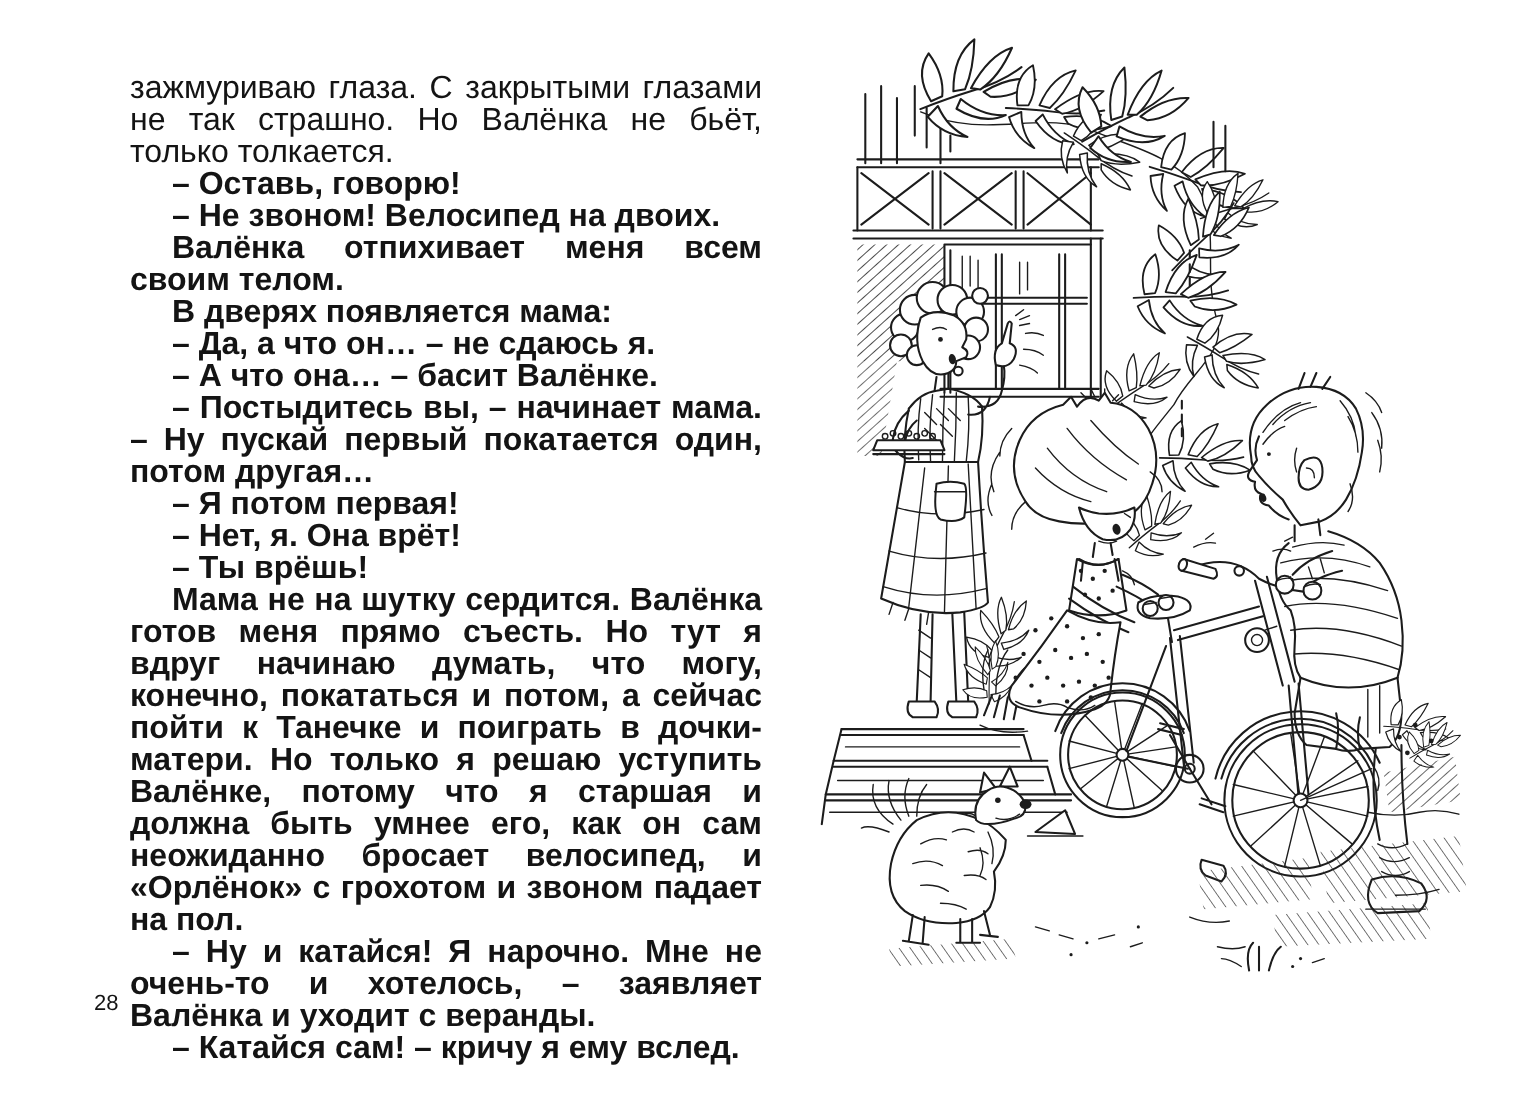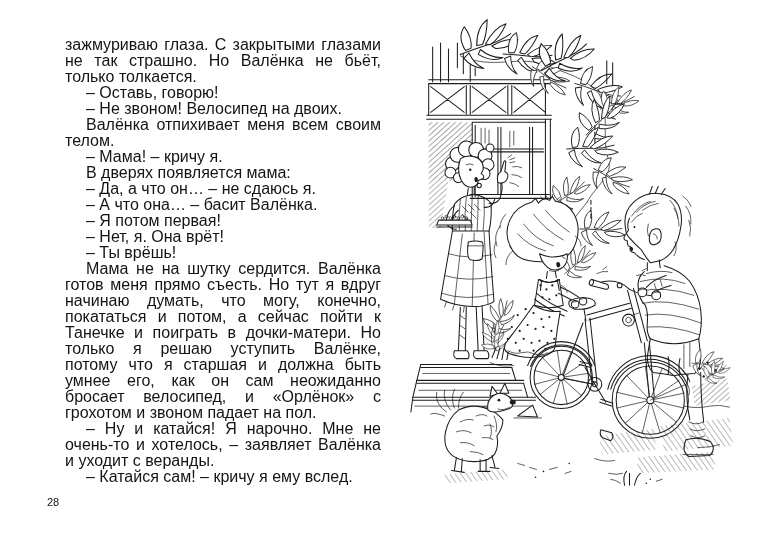--- a/index.html
+++ b/index.html
@@ -20,7 +20,7 @@
     margin-left:18px;
   }
   .text-col p{margin:0;}
-  .text-col p.ind{text-indent:21px;}
+  .text-col p.ind{text-indent:21px;font-weight:bold;}
   .pagenum{
     position:absolute;left:47px;top:494px;
     font-size:11px;line-height:16px;

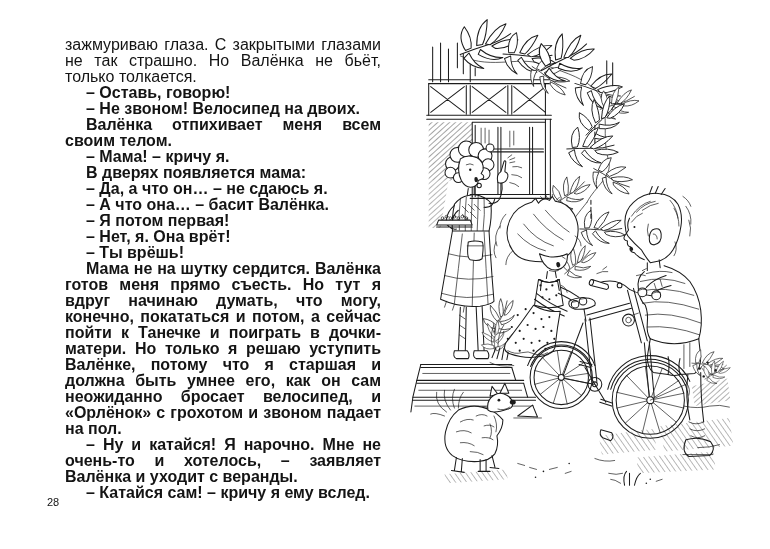--- a/index.html
+++ b/index.html
@@ -46,7 +46,6 @@
     <p class="ind">– Оставь, говорю!</p>
     <p class="ind">– Не звоном! Велосипед на двоих.</p>
     <p class="ind">Валёнка отпихивает меня всем своим телом.</p>
-    <p class="ind">– Мама! – кричу я.</p>
     <p class="ind">В дверях появляется мама:</p>
     <p class="ind">– Да, а что он… – не сдаюсь я.</p>
     <p class="ind">– А что она… – басит Валёнка.</p>

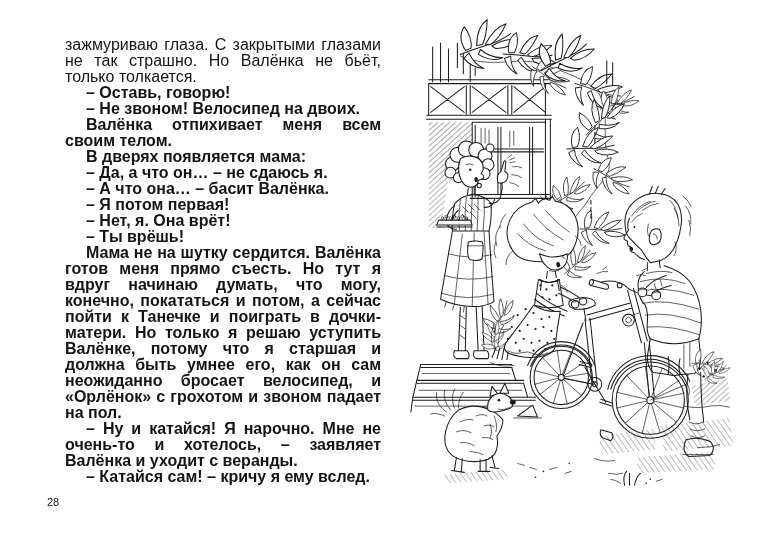--- a/index.html
+++ b/index.html
@@ -48,7 +48,7 @@
     <p class="ind">Валёнка отпихивает меня всем своим телом.</p>
     <p class="ind">В дверях появляется мама:</p>
     <p class="ind">– Да, а что он… – не сдаюсь я.</p>
-    <p class="ind">– А что она… – басит Валёнка.</p>
+    <p class="ind">– А что она… – басит Валёнке.</p>
     <p class="ind">– Я потом первая!</p>
     <p class="ind">– Нет, я. Она врёт!</p>
     <p class="ind">– Ты врёшь!</p>

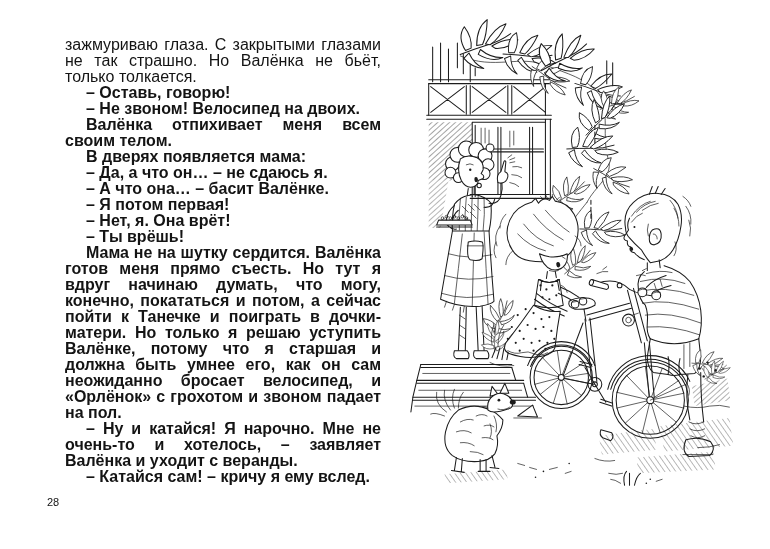--- a/index.html
+++ b/index.html
@@ -49,6 +49,7 @@
     <p class="ind">В дверях появляется мама:</p>
     <p class="ind">– Да, а что он… – не сдаюсь я.</p>
     <p class="ind">– А что она… – басит Валёнке.</p>
+    <p class="ind">– Постыдитесь вы, – начинает мама. – Ну пу­скай первый покатается один, потом другая…</p>
     <p class="ind">– Я потом первая!</p>
     <p class="ind">– Нет, я. Она врёт!</p>
     <p class="ind">– Ты врёшь!</p>

